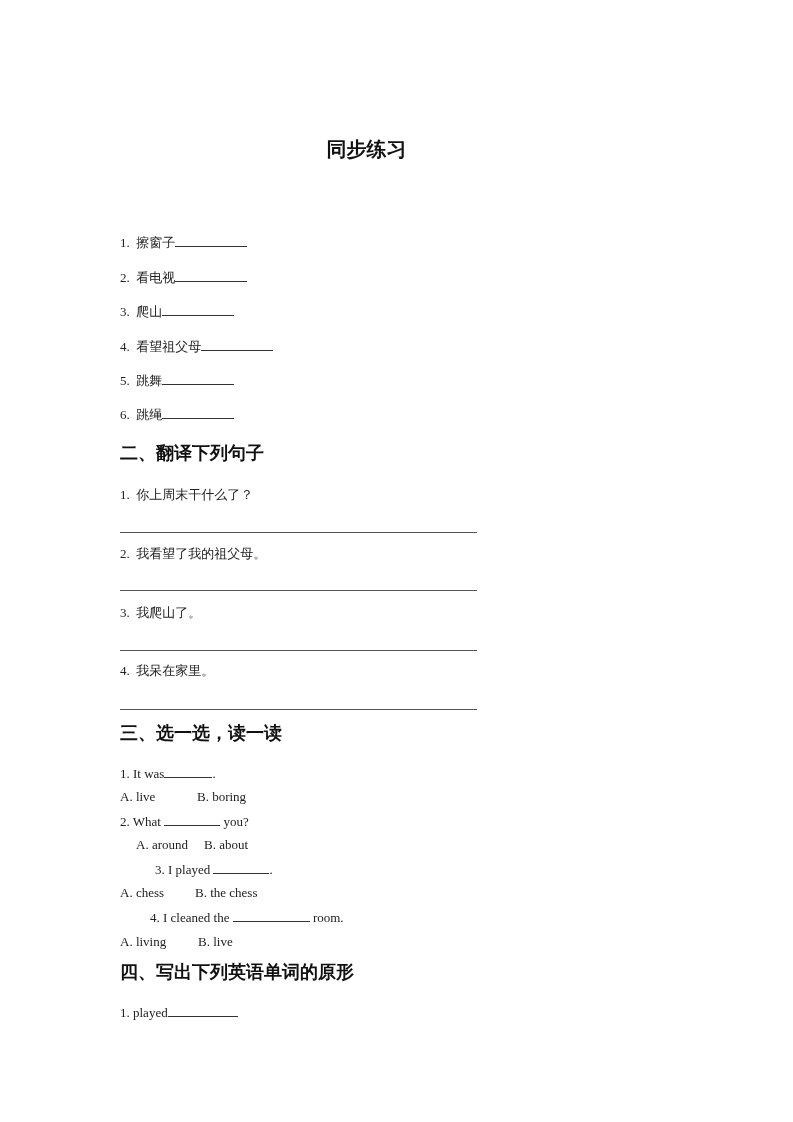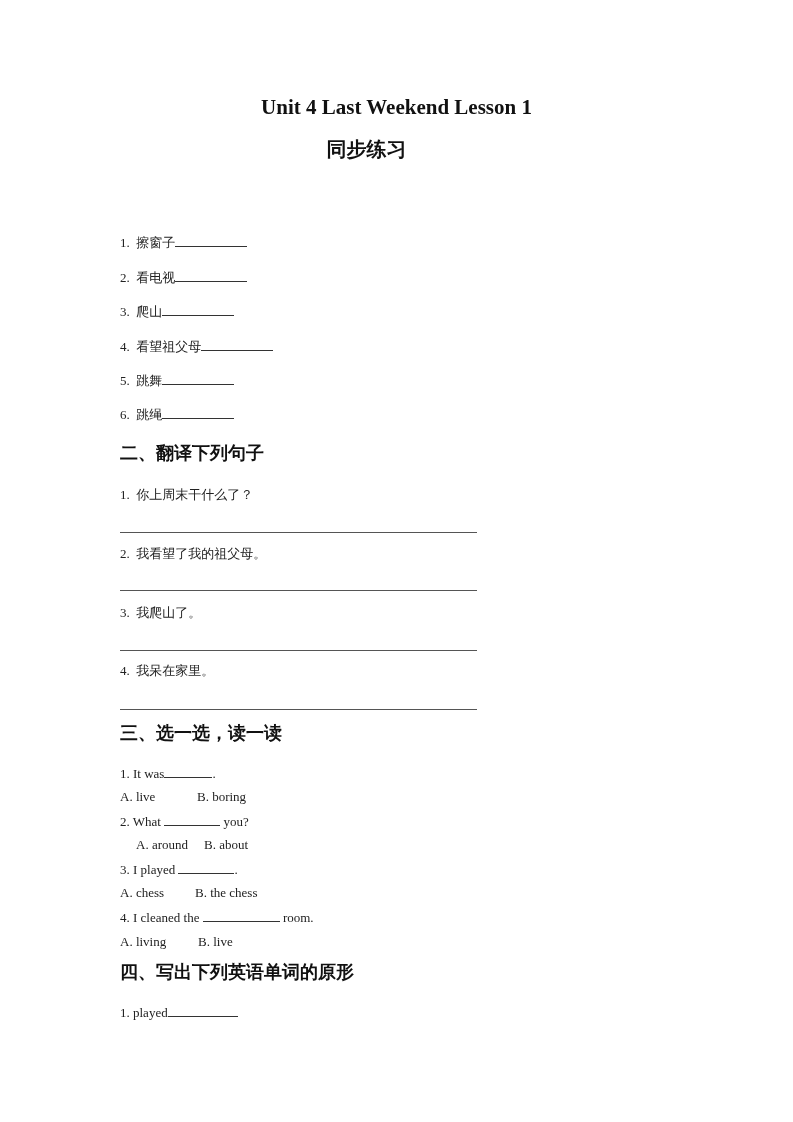--- a/index.html
+++ b/index.html
@@ -35,7 +35,6 @@
 
 <div class="page">
 
-  <div class="title">Unit 4 Last Weekend Lesson 1</div>
   <div class="subtitle">同步练习</div>
 
 

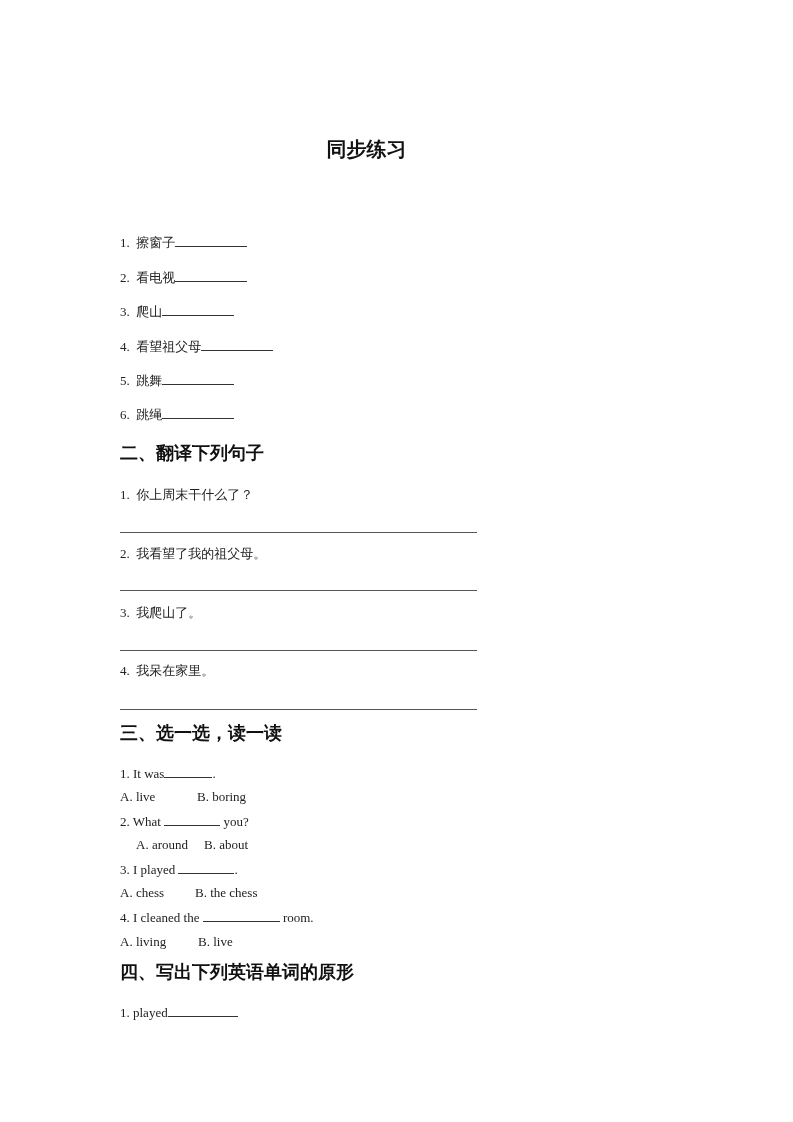--- a/index.html
+++ b/index.html
@@ -67,7 +67,7 @@
   <div class="item" style="top:813px;"><span>2. What </span><span class="blank" style="width:56px;"></span><span> you?</span></div>
   <div class="item" style="top:837px;"><span class="opt" style="width:84px;text-align:center;">A. around</span><span class="opt">B. about</span></div>
 
-  <div class="item" style="top:861px;"><span>3. I played </span><span class="blank" style="width:56px;"></span><span>.</span></div>
+  <div class="item" style="top:861px;margin-left:35px;"><span>3. I played </span><span class="blank" style="width:56px;"></span><span>.</span></div>
   <div class="item" style="top:885px;"><span class="opt" style="width:75px;">A. chess</span><span class="opt">B. the chess</span></div>
 
   <div class="item" style="top:909px;"><span>4. I cleaned the </span><span class="blank" style="width:77px;"></span><span> room.</span></div>

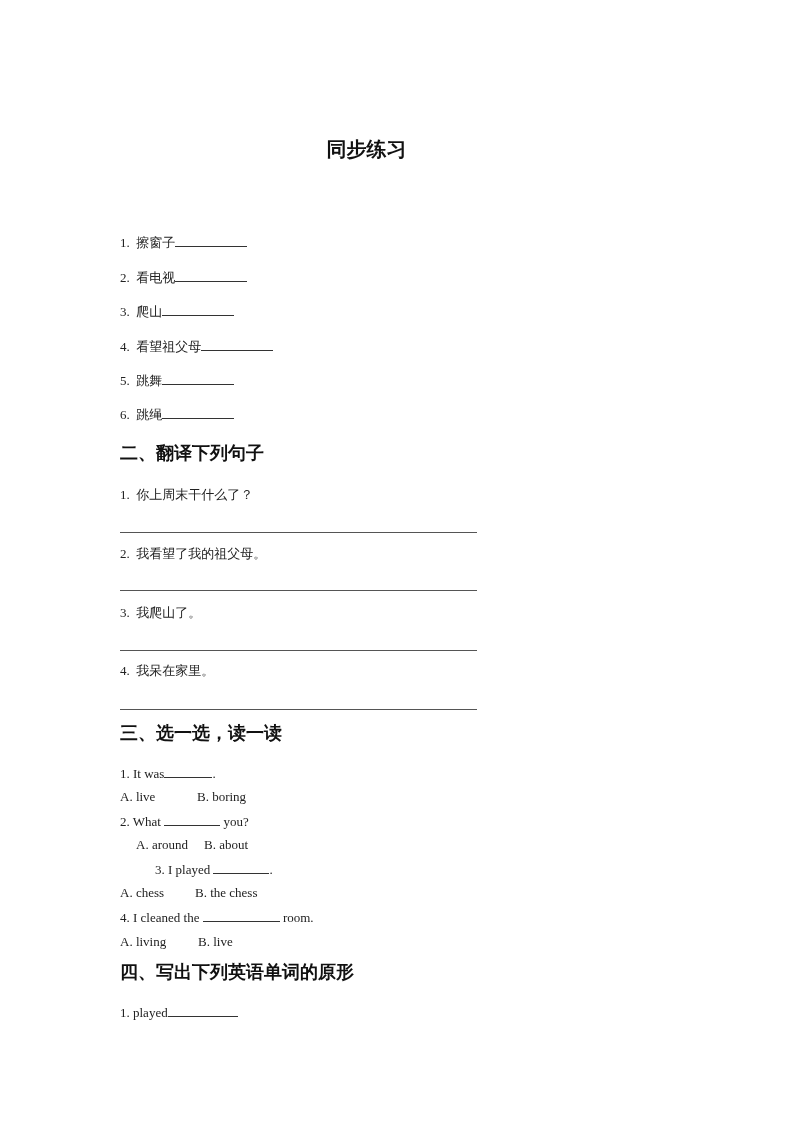--- a/index.html
+++ b/index.html
@@ -70,7 +70,7 @@
   <div class="item" style="top:861px;margin-left:35px;"><span>3. I played </span><span class="blank" style="width:56px;"></span><span>.</span></div>
   <div class="item" style="top:885px;"><span class="opt" style="width:75px;">A. chess</span><span class="opt">B. the chess</span></div>
 
-  <div class="item" style="top:909px;"><span>4. I cleaned the </span><span class="blank" style="width:77px;"></span><span> room.</span></div>
+  <div class="item" style="top:909px;margin-left:30px;"><span>4. I cleaned the </span><span class="blank" style="width:77px;"></span><span> room.</span></div>
   <div class="item" style="top:934px;"><span class="opt" style="width:78px;">A. living</span><span class="opt">B. live</span></div>
 
   <div class="heading" style="top:960px;">四、写出下列英语单词的原形</div>

